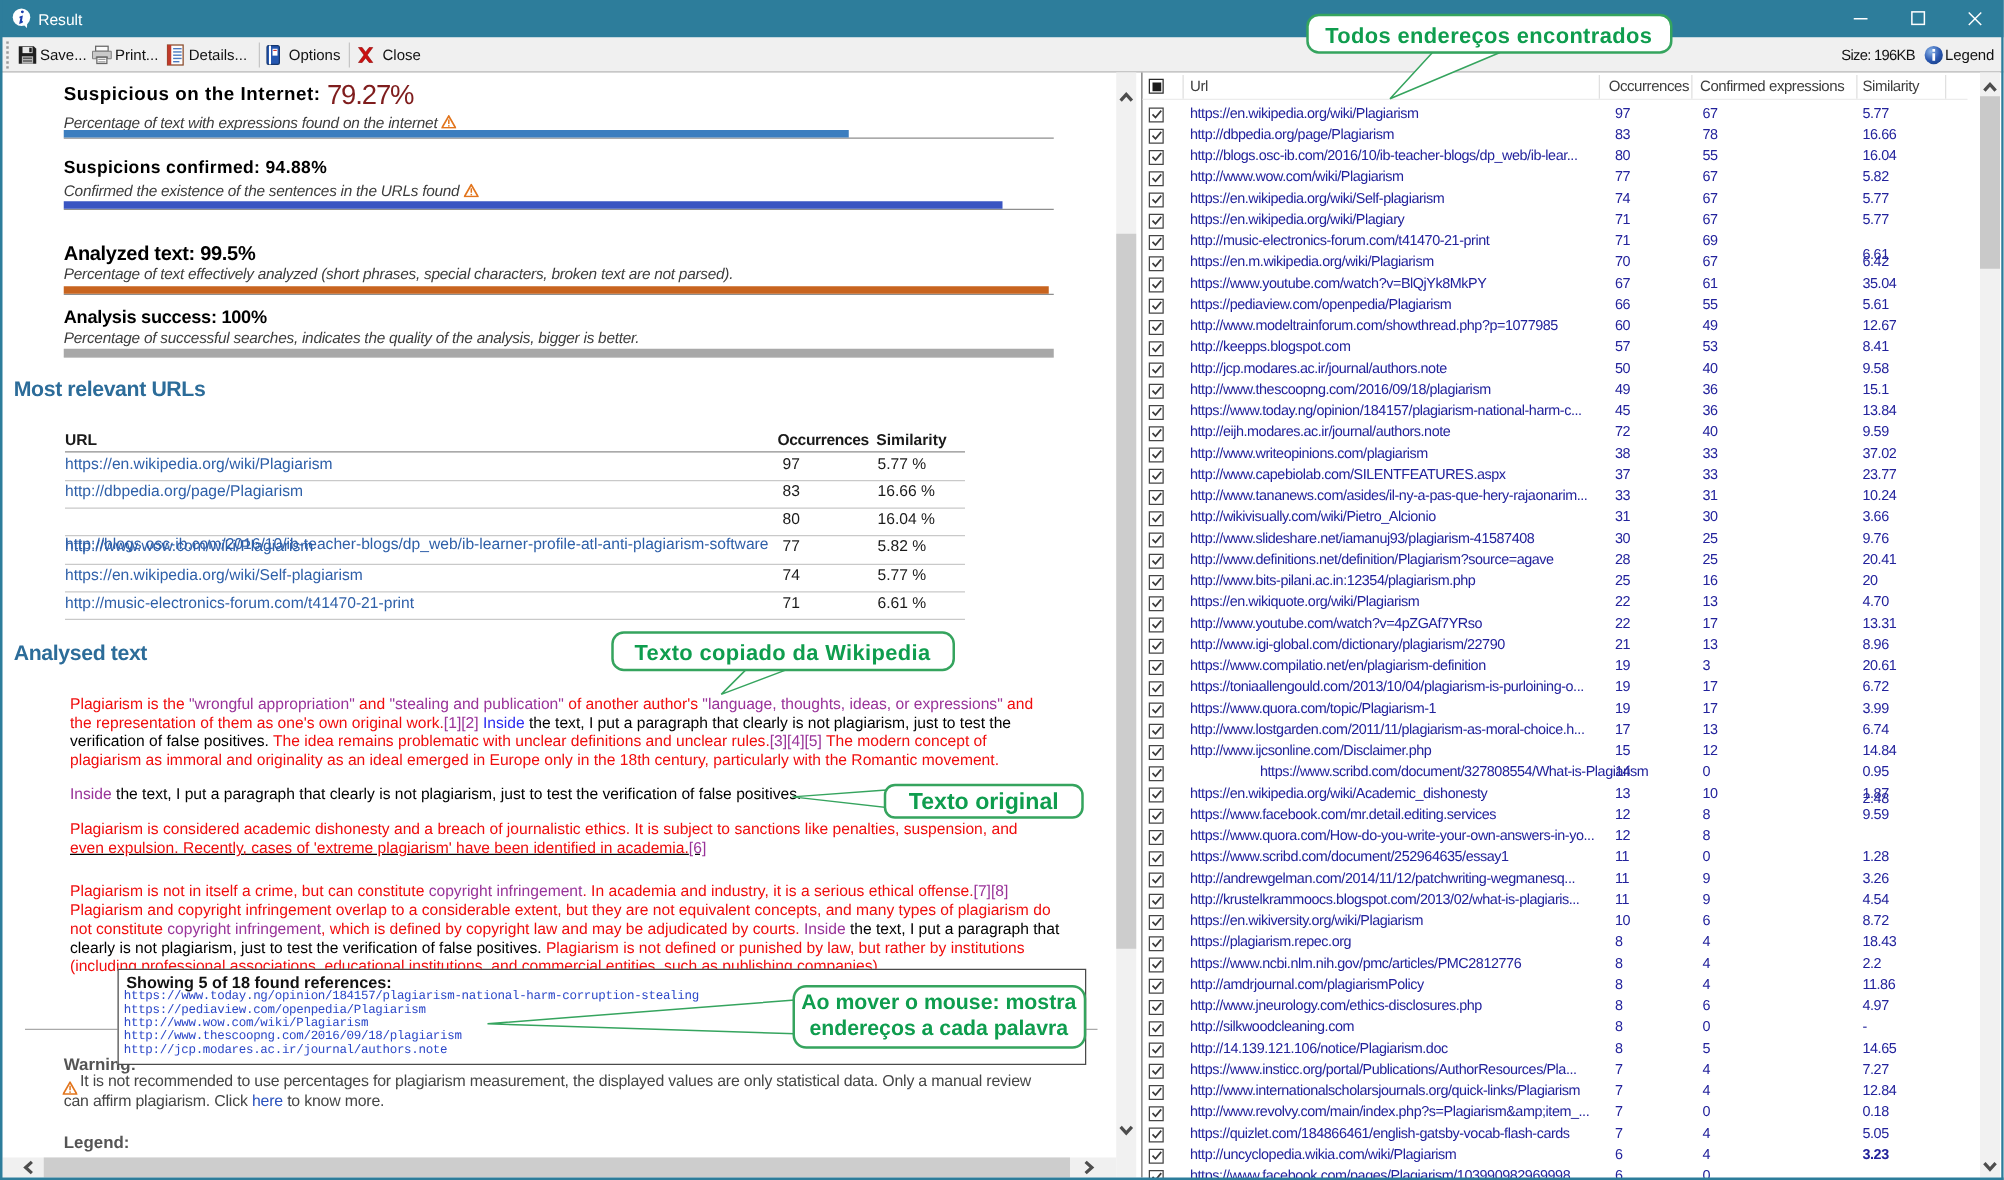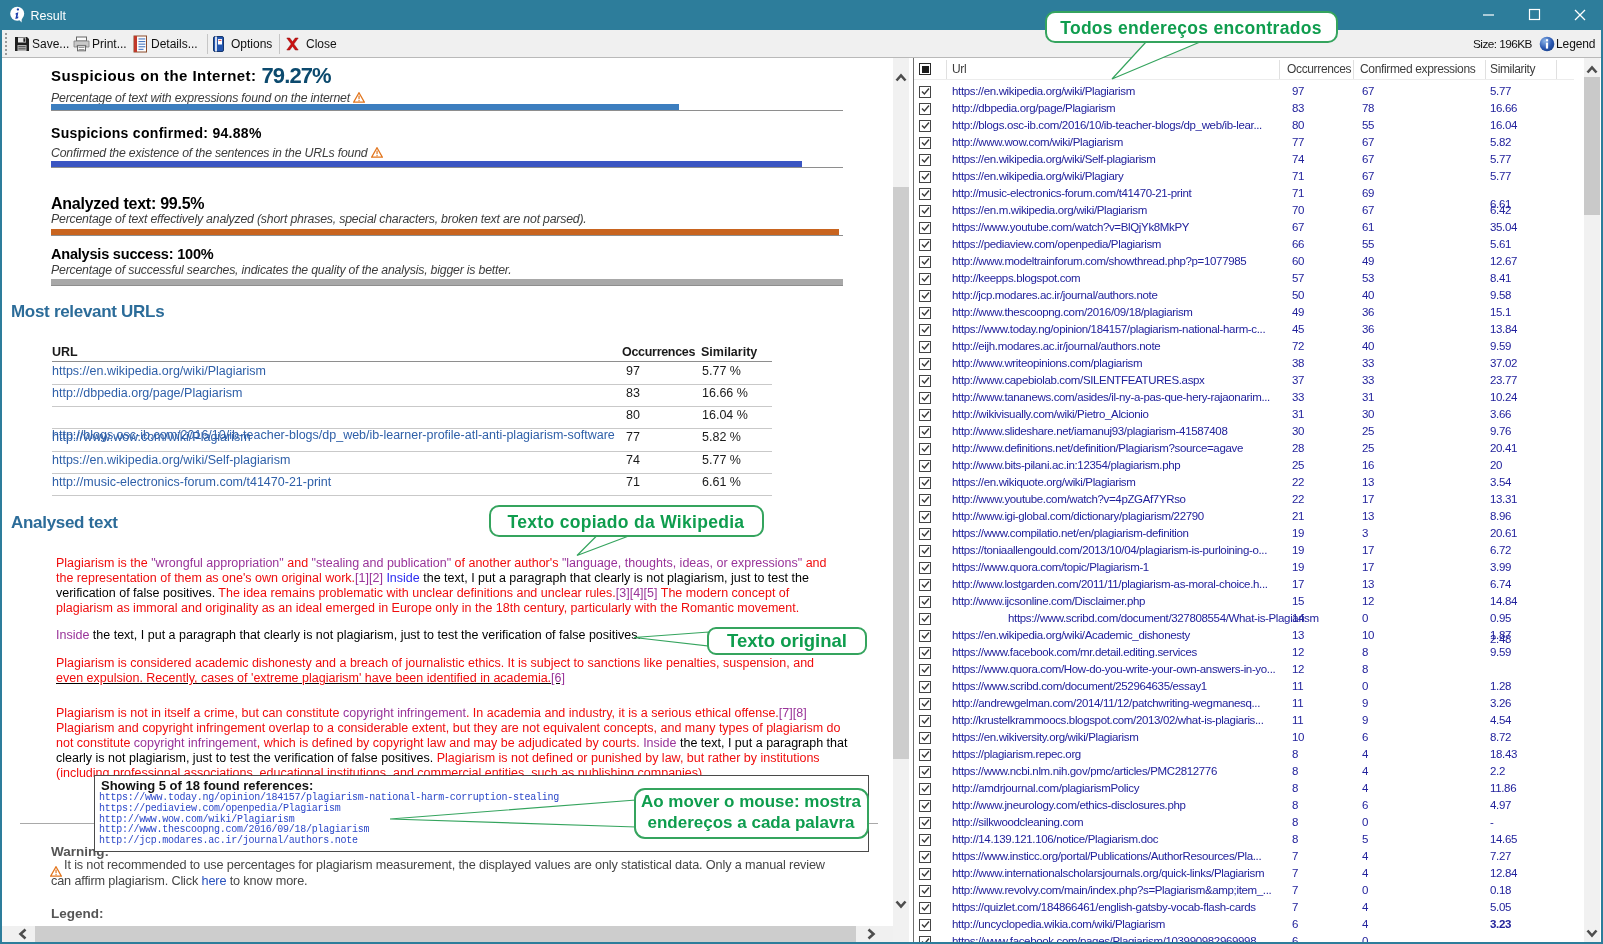--- a/index.html
+++ b/index.html
@@ -108,7 +108,7 @@
   </svg>
 <div class="abs tbtxt" style="left:1556px;letter-spacing:-0.1px;">Legend</div>
 <div class="abs statH" style="left:51px;top:66.5px;letter-spacing:0.45px;">Suspicious on the Internet:</div>
-<div class="abs" style="left:261.5px;top:62.5px;font-size:22px;font-weight:bold;color:#0c4a6e;letter-spacing:-0.9px;">79.27%</div>
+<div class="abs" style="left:261.5px;top:62.5px;font-size:22px;font-weight:normal;color:#7f1d1d;letter-spacing:-0.9px;">79.27%</div>
 <div class="abs statD" style="left:51px;top:90.5px;">Percentage of text with expressions found on the internet <svg style="display:inline-block;vertical-align:-1px;" width="12" height="11" viewBox="0 0 12 11">
       <path d="M6 0.8 L11.4 10.2 L0.6 10.2 Z" fill="none" stroke="#e2751d" stroke-width="1.3"></path>
       <rect x="5.45" y="3.6" width="1.2" height="3.6" fill="#e2751d"></rect>

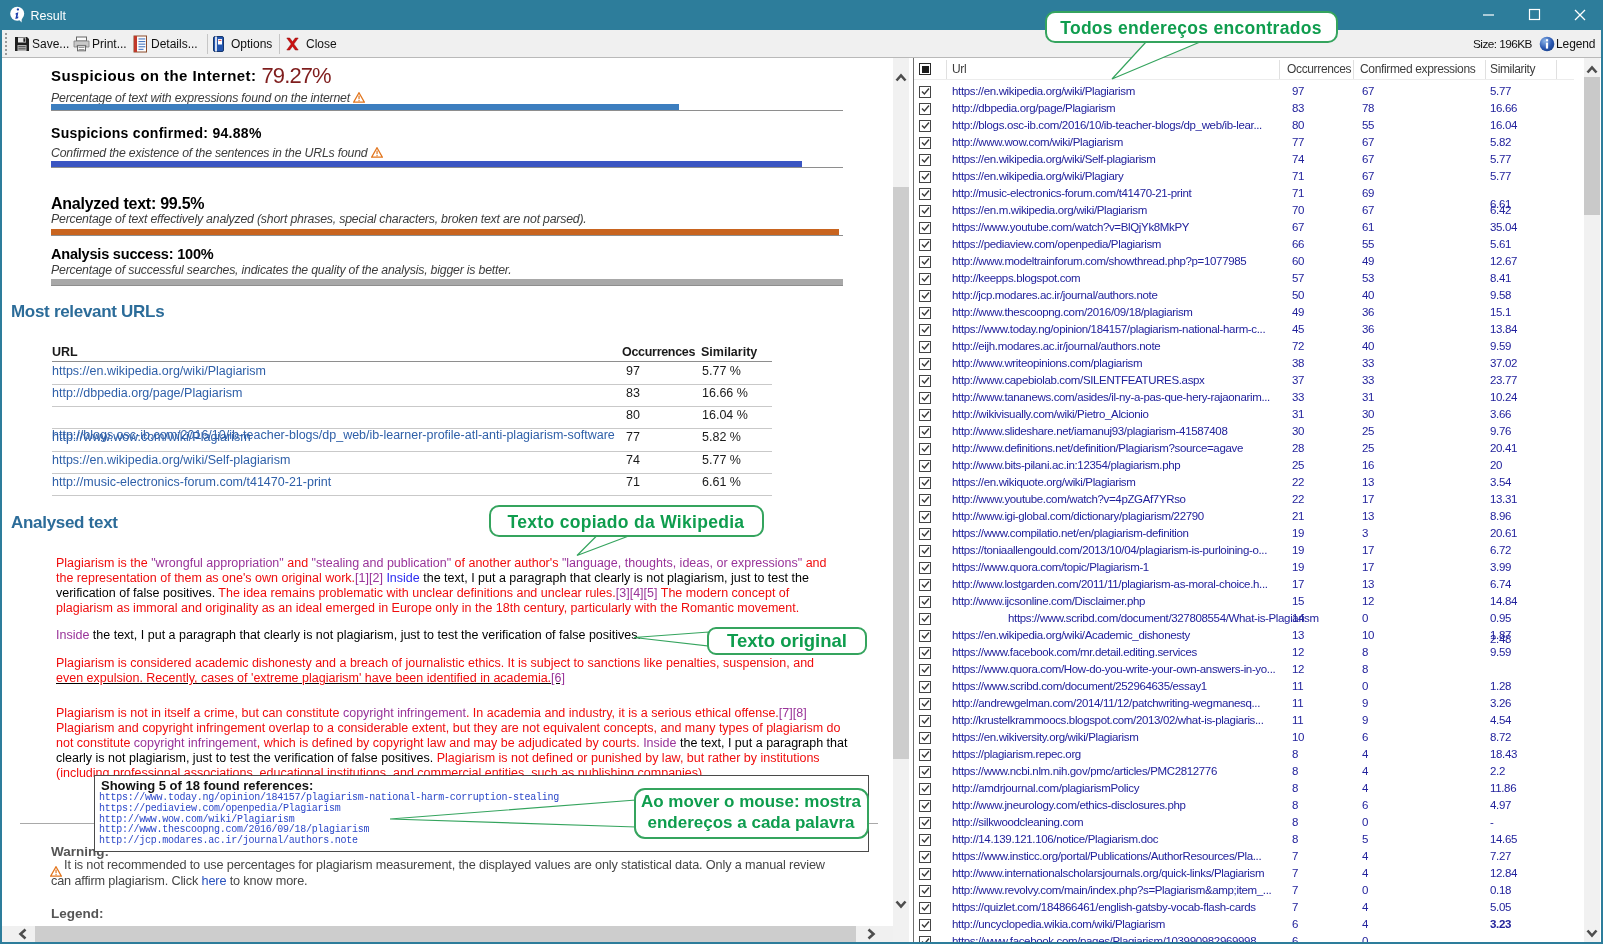--- a/index.html
+++ b/index.html
@@ -412,7 +412,7 @@
 <div class="abs rrow" style="left:952px;top:476.2px;">https://en.wikiquote.org/wiki/Plagiarism</div>
 <div class="abs rrow" style="left:1292px;top:476.2px;">22</div>
 <div class="abs rrow" style="left:1362px;top:476.2px;">13</div>
-<div class="abs rrow" style="left:1490px;top:476.2px;">3.54</div>
+<div class="abs rrow" style="left:1490px;top:476.2px;">4.70</div>
 <div class="abs cb" style="left:919px;top:494px;"></div>
 <svg class="abs" style="left:921px;top:495px;" width="9" height="9" viewBox="0 0 9 9">
     <polyline points="1,4.5 3.4,7 8,1.5" fill="none" stroke="#3a3a3a" stroke-width="1.4"></polyline>

